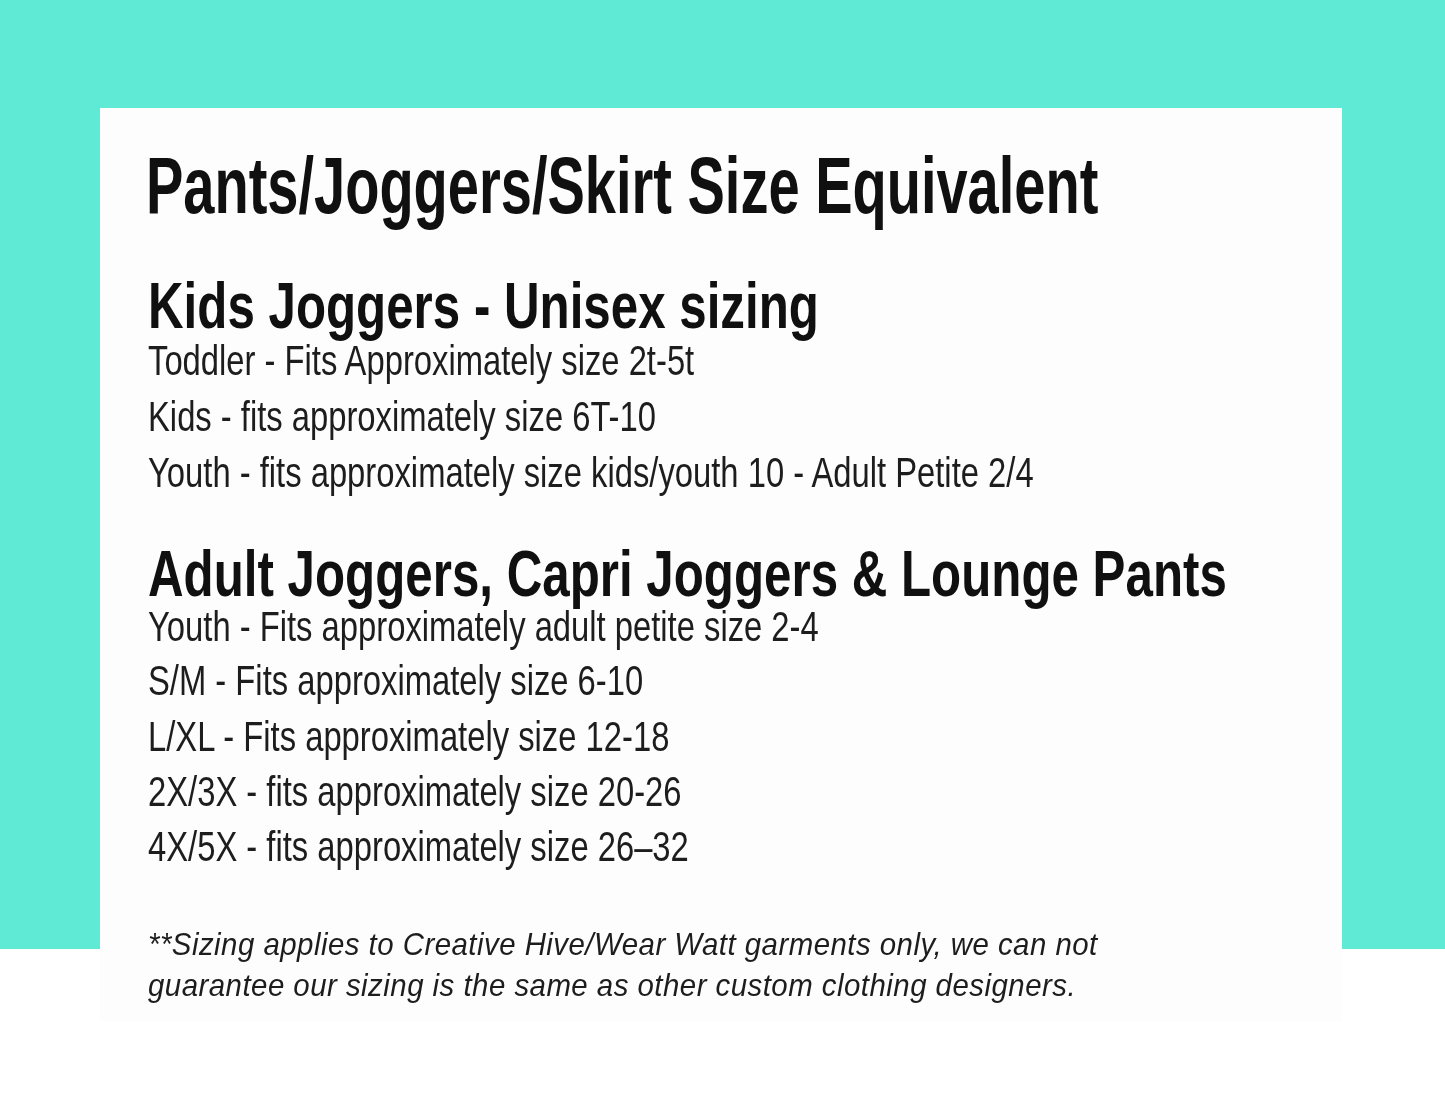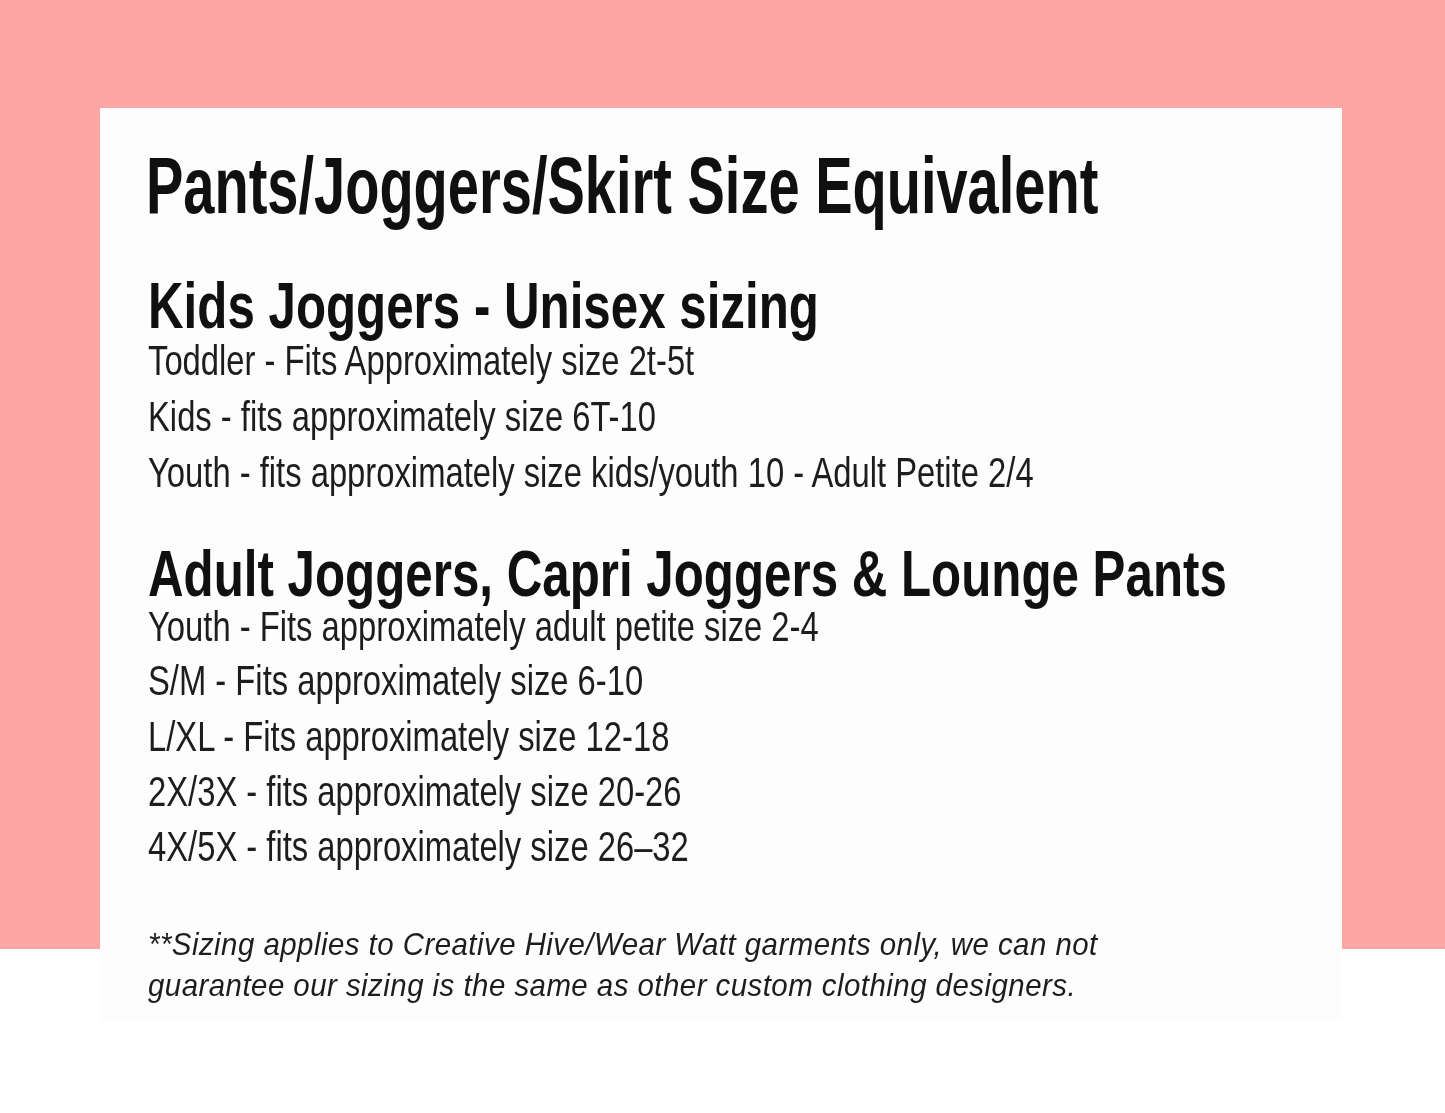--- a/index.html
+++ b/index.html
@@ -11,7 +11,7 @@
   .frame {
     position: relative;
     width: 1445px; height: 949px;
-    background: #fca5a5;
+    background: #5eead4;
     text-decoration: underline;
   }
   .card {

